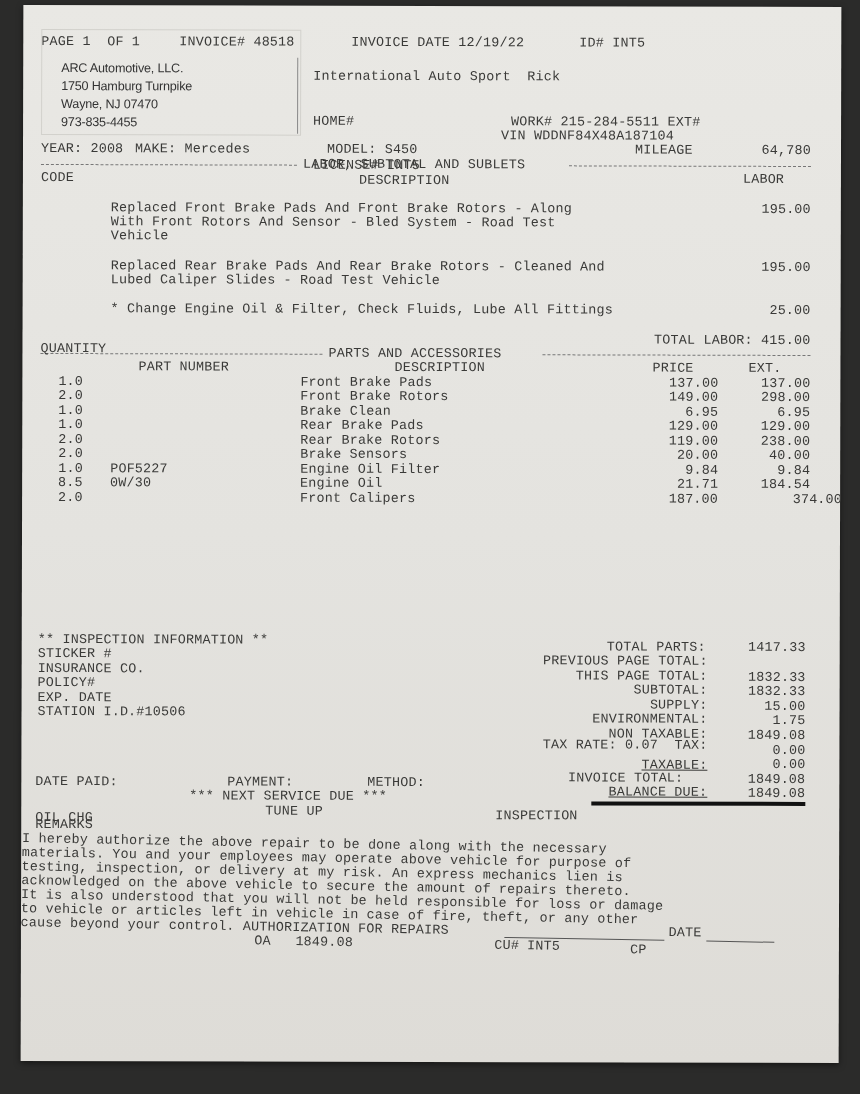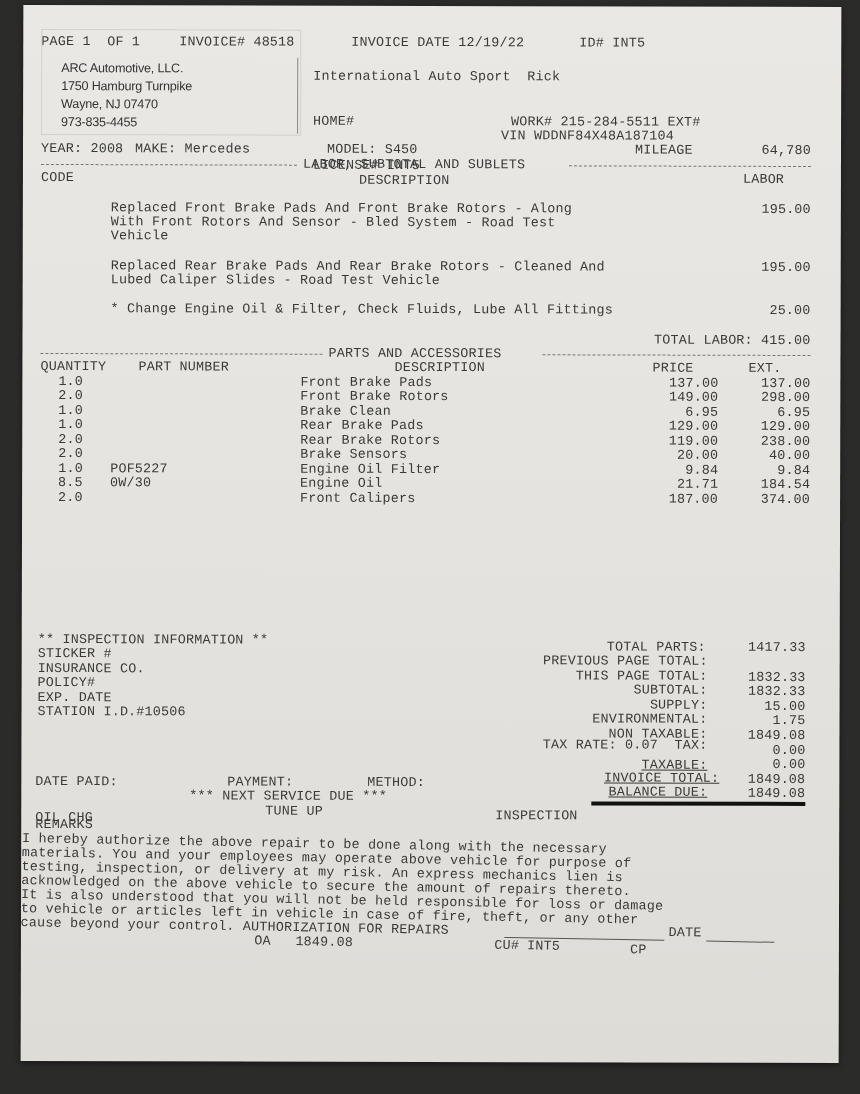--- a/index.html
+++ b/index.html
@@ -81,7 +81,7 @@
   <div class="dash" style="left:18px;top:348px;width:282px;"></div>
   <div class="t" style="left:306px;top:341px;">PARTS AND ACCESSORIES</div>
   <div class="dash" style="left:520px;top:348px;width:268px;"></div>
-  <div class="t" style="left:18px;top:355px;">QUANTITY</div>
+  <div class="t" style="left:18px;top:337px;">QUANTITY</div>
   <div class="t" style="left:116px;top:355px;">PART NUMBER</div>
   <div class="t" style="left:372px;top:355px;">DESCRIPTION</div>
   <div class="t" style="left:630px;top:355px;">PRICE</div>

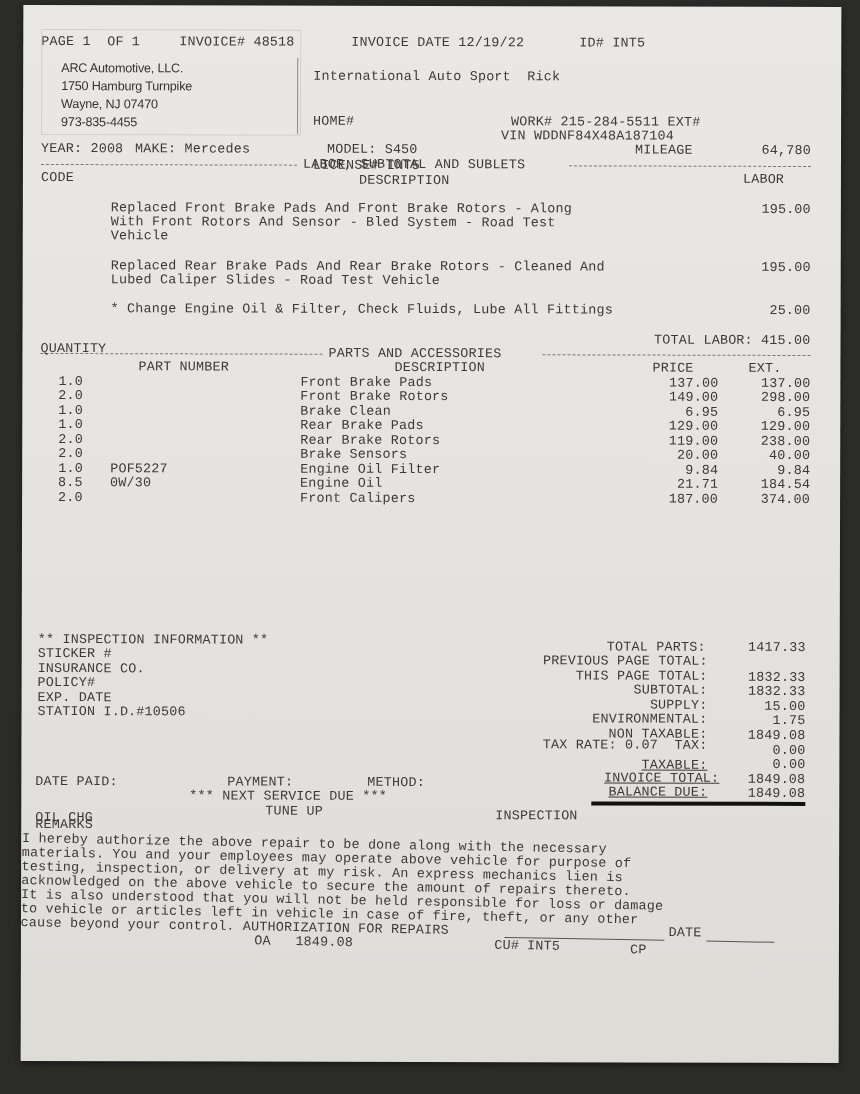--- a/index.html
+++ b/index.html
@@ -149,7 +149,7 @@
         <div class="t" style="left:88px;top:485.6px;"></div>
         <div class="t" style="left:278px;top:485.6px;">Front Calipers</div>
         <div class="t r" style="left:600px;width:96px;top:485.6px;">187.00</div>
-        <div class="t r" style="left:700px;width:88px;top:485.6px;">374.00</div>
+        <div class="t r" style="left:732px;width:88px;top:485.6px;">374.00</div>
       </div>
     </div>
 

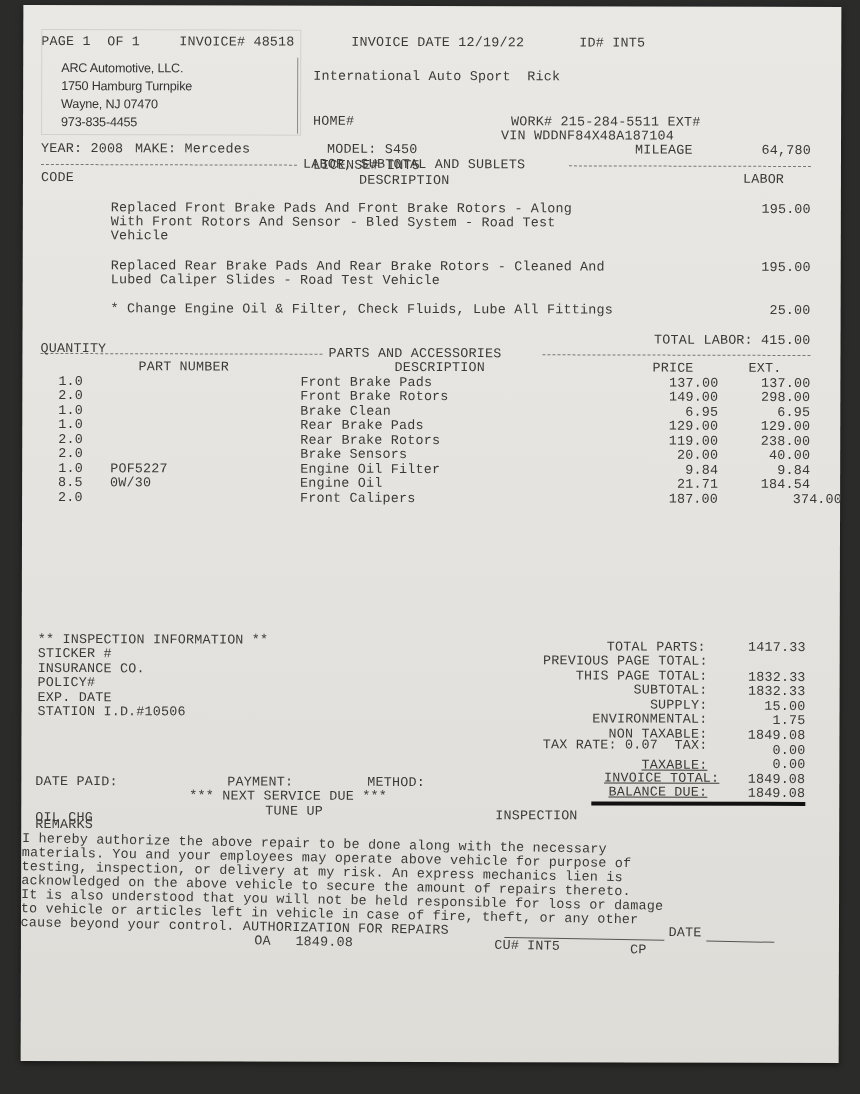--- a/index.html
+++ b/index.html
@@ -178,7 +178,7 @@
     <div class="t r" style="left:690px;top:737px;width:94px;">0.00</div>
     <div class="t r" style="left:400px;top:732px;width:286px;">TAX RATE: 0.07  TAX:</div>
     <div class="t r" style="left:690px;top:751px;width:94px;">0.00</div>
-    <div class="t r" style="left:432px;top:765px;width:266px;text-decoration:underline;">INVOICE TOTAL:</div>
+    <div class="t r" style="left:396px;top:765px;width:266px;">INVOICE TOTAL:</div>
     <div class="t r" style="left:690px;top:766px;width:94px;">1849.08</div>
     <div class="t r" style="left:420px;top:779px;width:266px;text-decoration:underline;">BALANCE DUE:</div>
     <div class="t r" style="left:690px;top:780px;width:94px;">1849.08</div>

